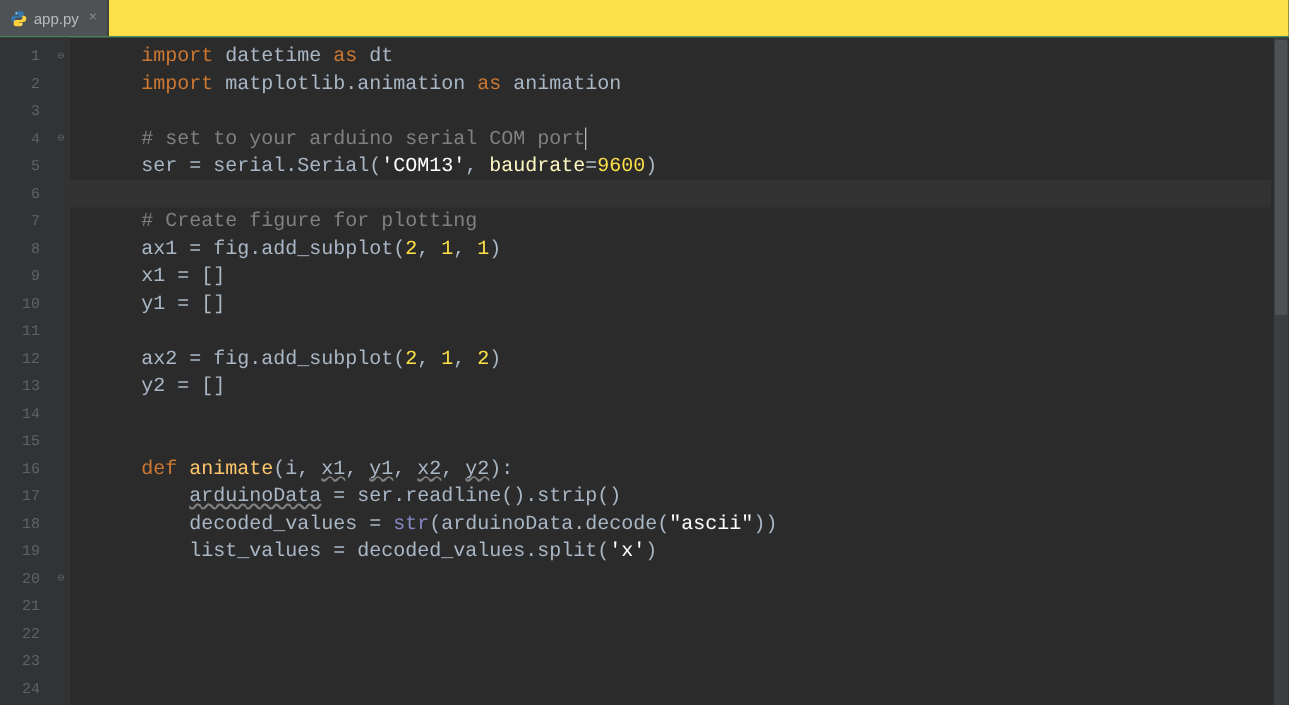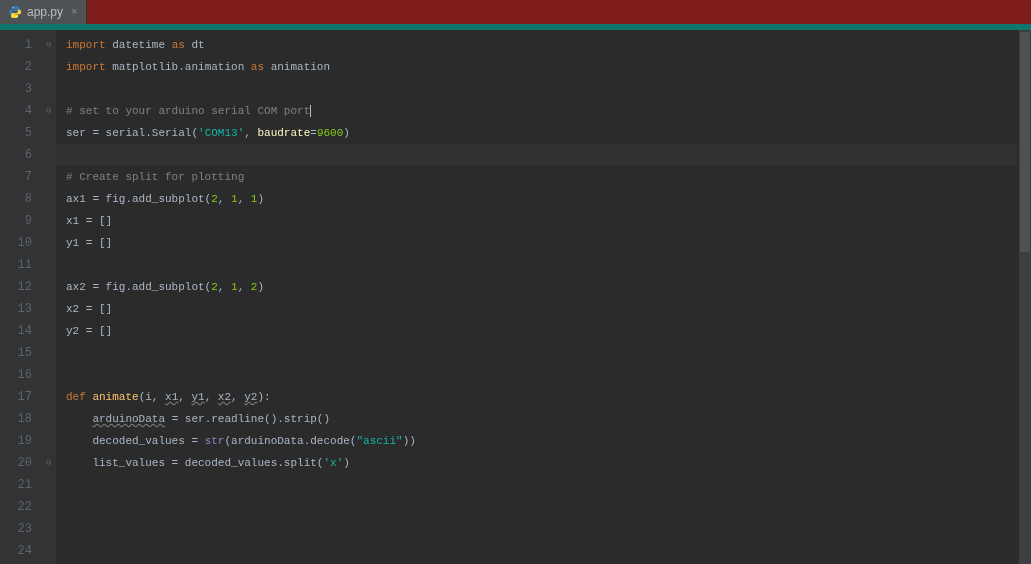--- a/index.html
+++ b/index.html
@@ -14,8 +14,8 @@
 }
 .tab-bar {
   height: 30px;
-  background: #7f1d1d;
-  border-bottom: 6px solid #0f766e;
+  background: #fde047;
+  border-bottom: 1px solid #0f766e;
   display: flex;
   align-items: stretch;
 }

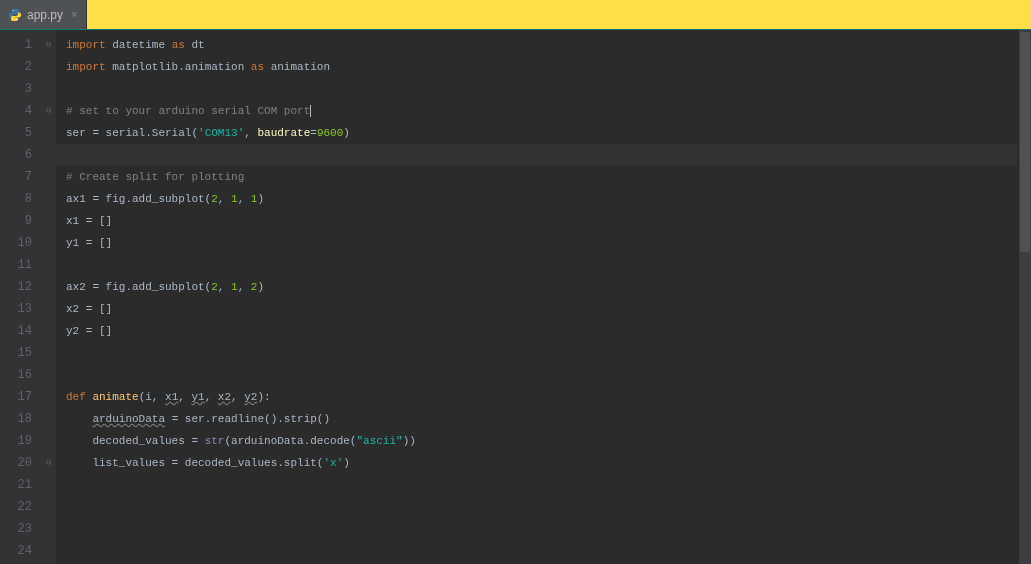--- a/index.html
+++ b/index.html
@@ -91,7 +91,8 @@
   line-height: 22px;
   height: 22px;
   white-space: pre;
-  font-size: 11px;
+  font-size: 16px;
+  margin-left: 47px;
 }
 .line-highlight {
   background: #323232;

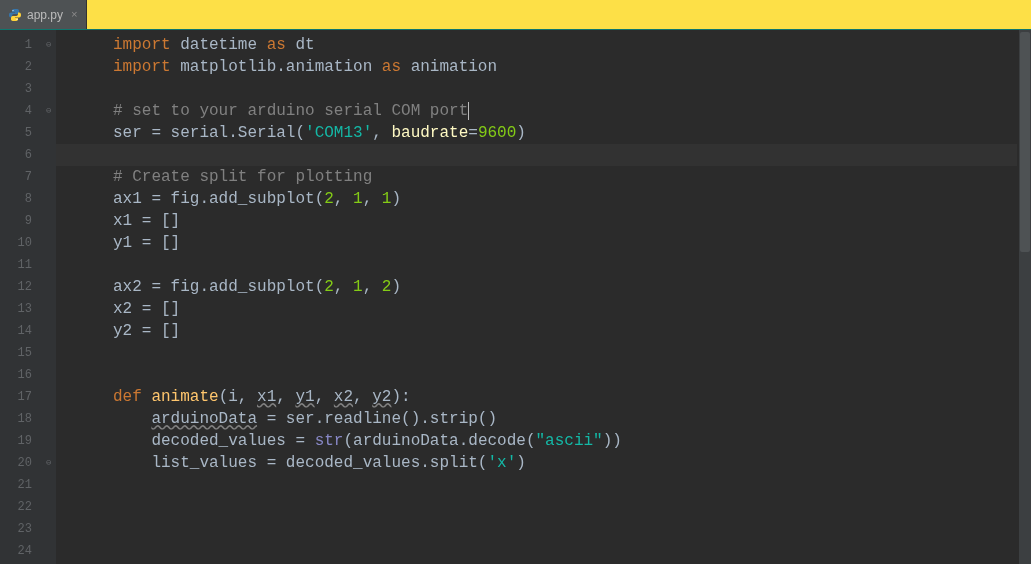--- a/index.html
+++ b/index.html
@@ -105,7 +105,7 @@
 .code-line > span { position: relative; z-index: 1; }
 .kw { color: #cc7832; }
 .nm { color: #a9b7c6; }
-.str { color: #14b8a6; }
+.str { color: #ffffff; }
 .num { color: #84cc16; }
 .cmt { color: #808080; }
 .kwarg { color: #fef9c3; }

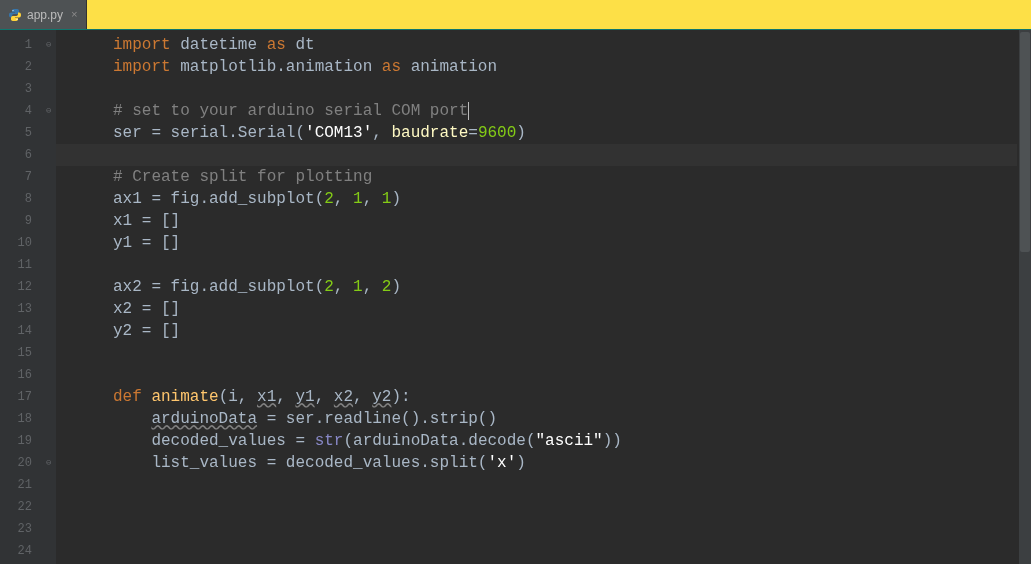--- a/index.html
+++ b/index.html
@@ -106,7 +106,7 @@
 .kw { color: #cc7832; }
 .nm { color: #a9b7c6; }
 .str { color: #ffffff; }
-.num { color: #84cc16; }
+.num { color: #fde047; }
 .cmt { color: #808080; }
 .kwarg { color: #fef9c3; }
 .fn { color: #ffc66d; }

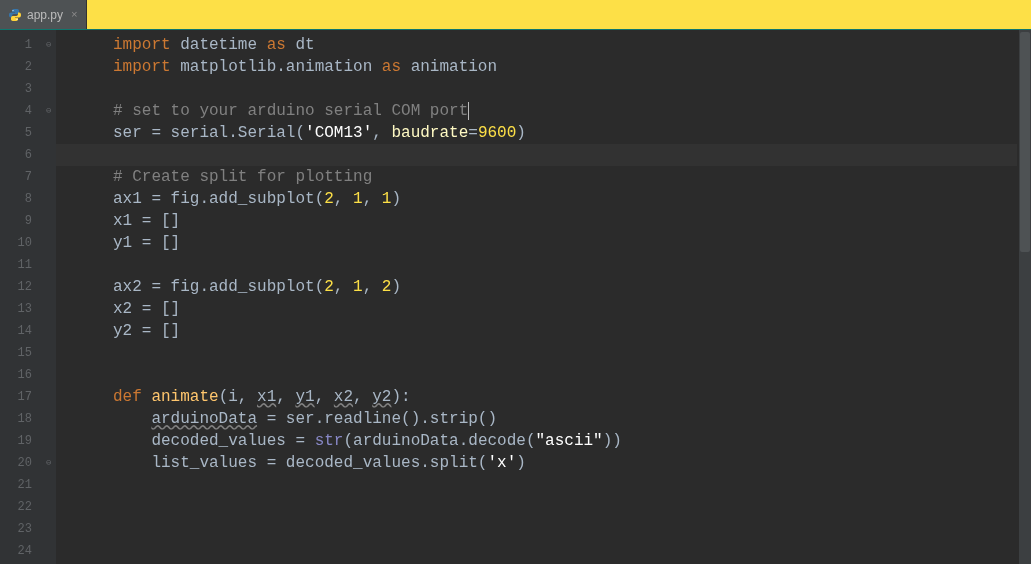--- a/index.html
+++ b/index.html
@@ -201,7 +201,7 @@
       <div class="code-line"><span class="cmt"># set to your arduino serial COM port</span><span class="cursor"></span></div>
       <div class="code-line"><span class="nm">ser = serial.Serial(</span><span class="str">'COM13'</span><span class="op">, </span><span class="kwarg">baudrate</span><span class="op">=</span><span class="num">9600</span><span class="nm">)</span></div>
       <div class="code-line"></div>
-      <div class="code-line"><span class="cmt"># Create split for plotting</span></div>
+      <div class="code-line"><span class="cmt"># Create figure for plotting</span></div>
       <div class="code-line"><span class="nm">ax1 = fig.add_subplot(</span><span class="num">2</span><span class="op">, </span><span class="num">1</span><span class="op">, </span><span class="num">1</span><span class="nm">)</span></div>
       <div class="code-line"><span class="nm">x1 = []</span></div>
       <div class="code-line"><span class="nm">y1 = []</span></div>

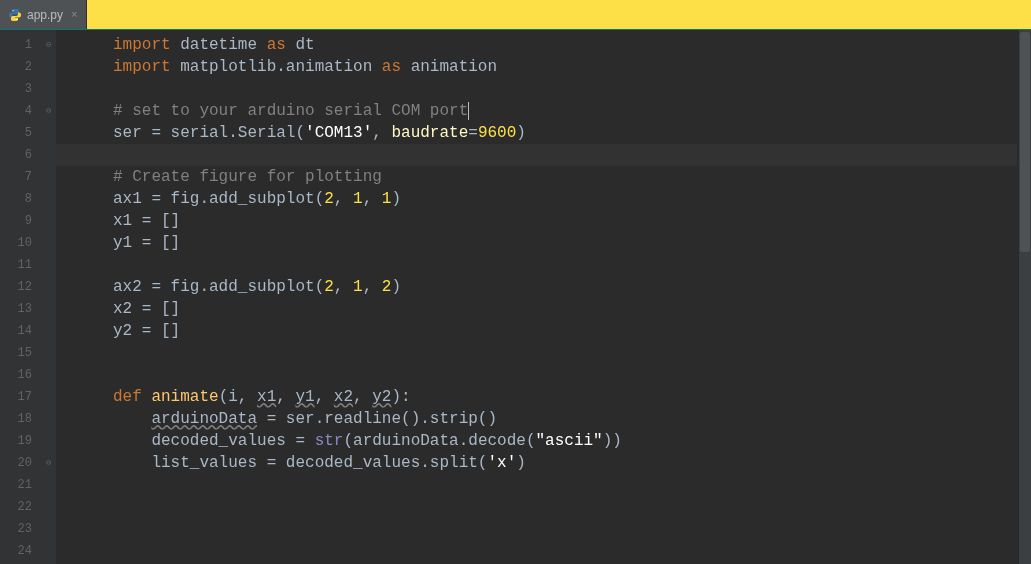--- a/index.html
+++ b/index.html
@@ -207,7 +207,6 @@
       <div class="code-line"><span class="nm">y1 = []</span></div>
       <div class="code-line"></div>
       <div class="code-line"><span class="nm">ax2 = fig.add_subplot(</span><span class="num">2</span><span class="op">, </span><span class="num">1</span><span class="op">, </span><span class="num">2</span><span class="nm">)</span></div>
-      <div class="code-line"><span class="nm">x2 = []</span></div>
       <div class="code-line"><span class="nm">y2 = []</span></div>
       <div class="code-line"></div>
       <div class="code-line"></div>

